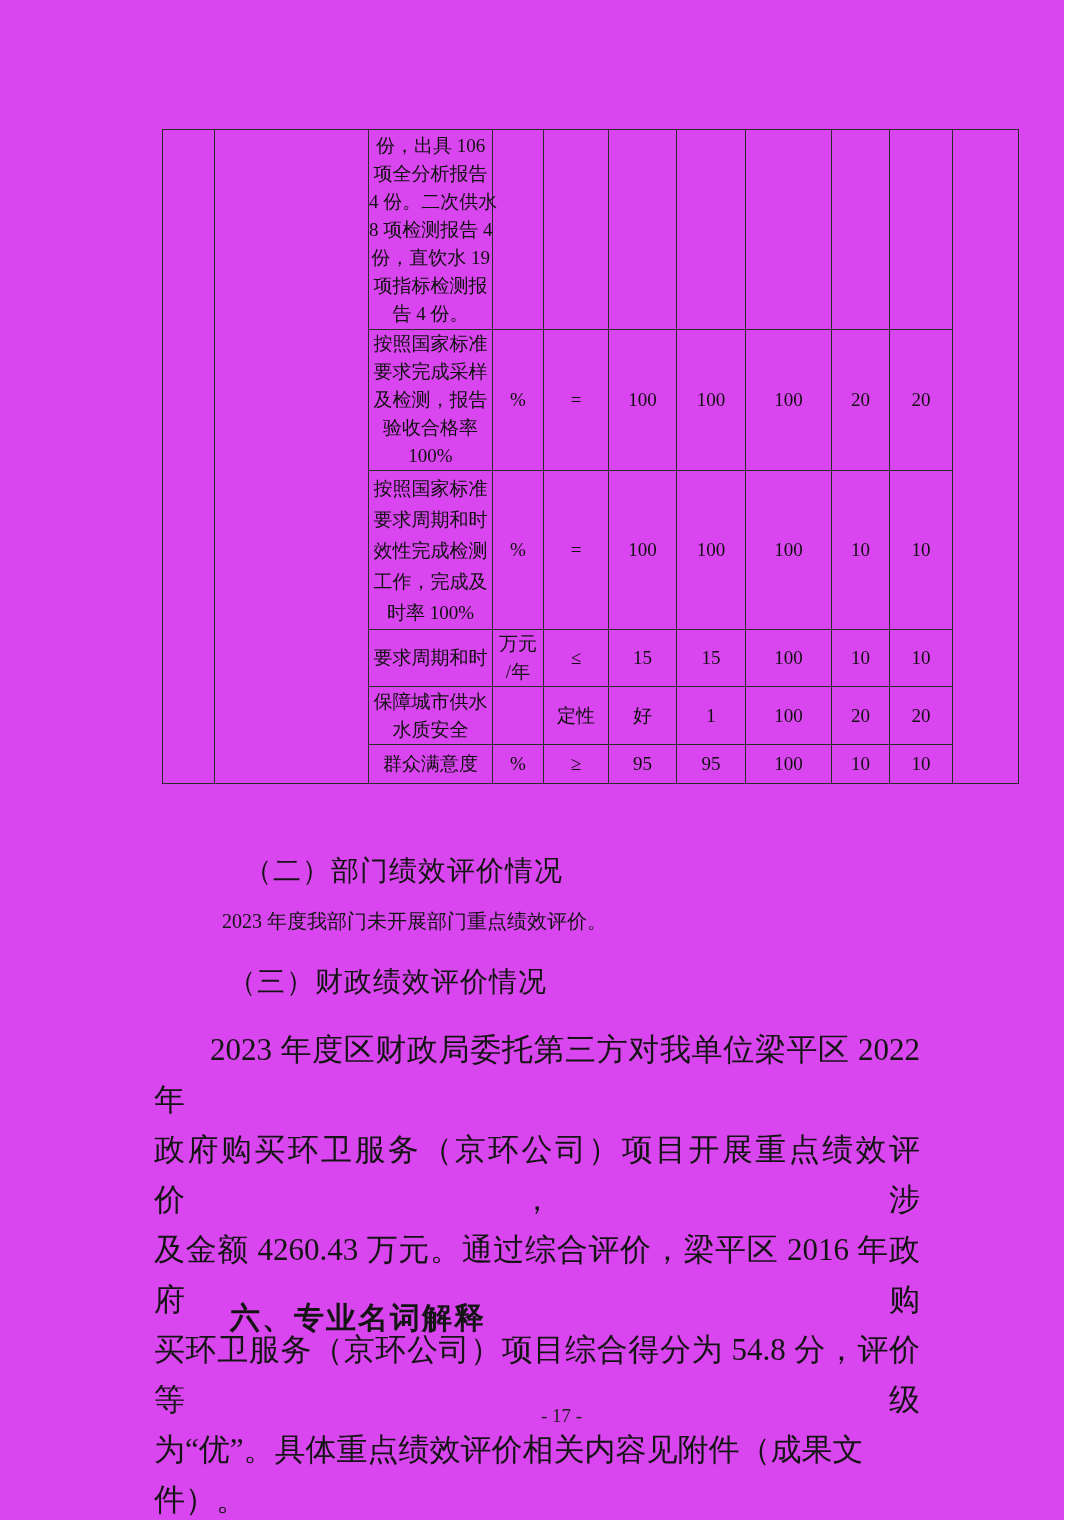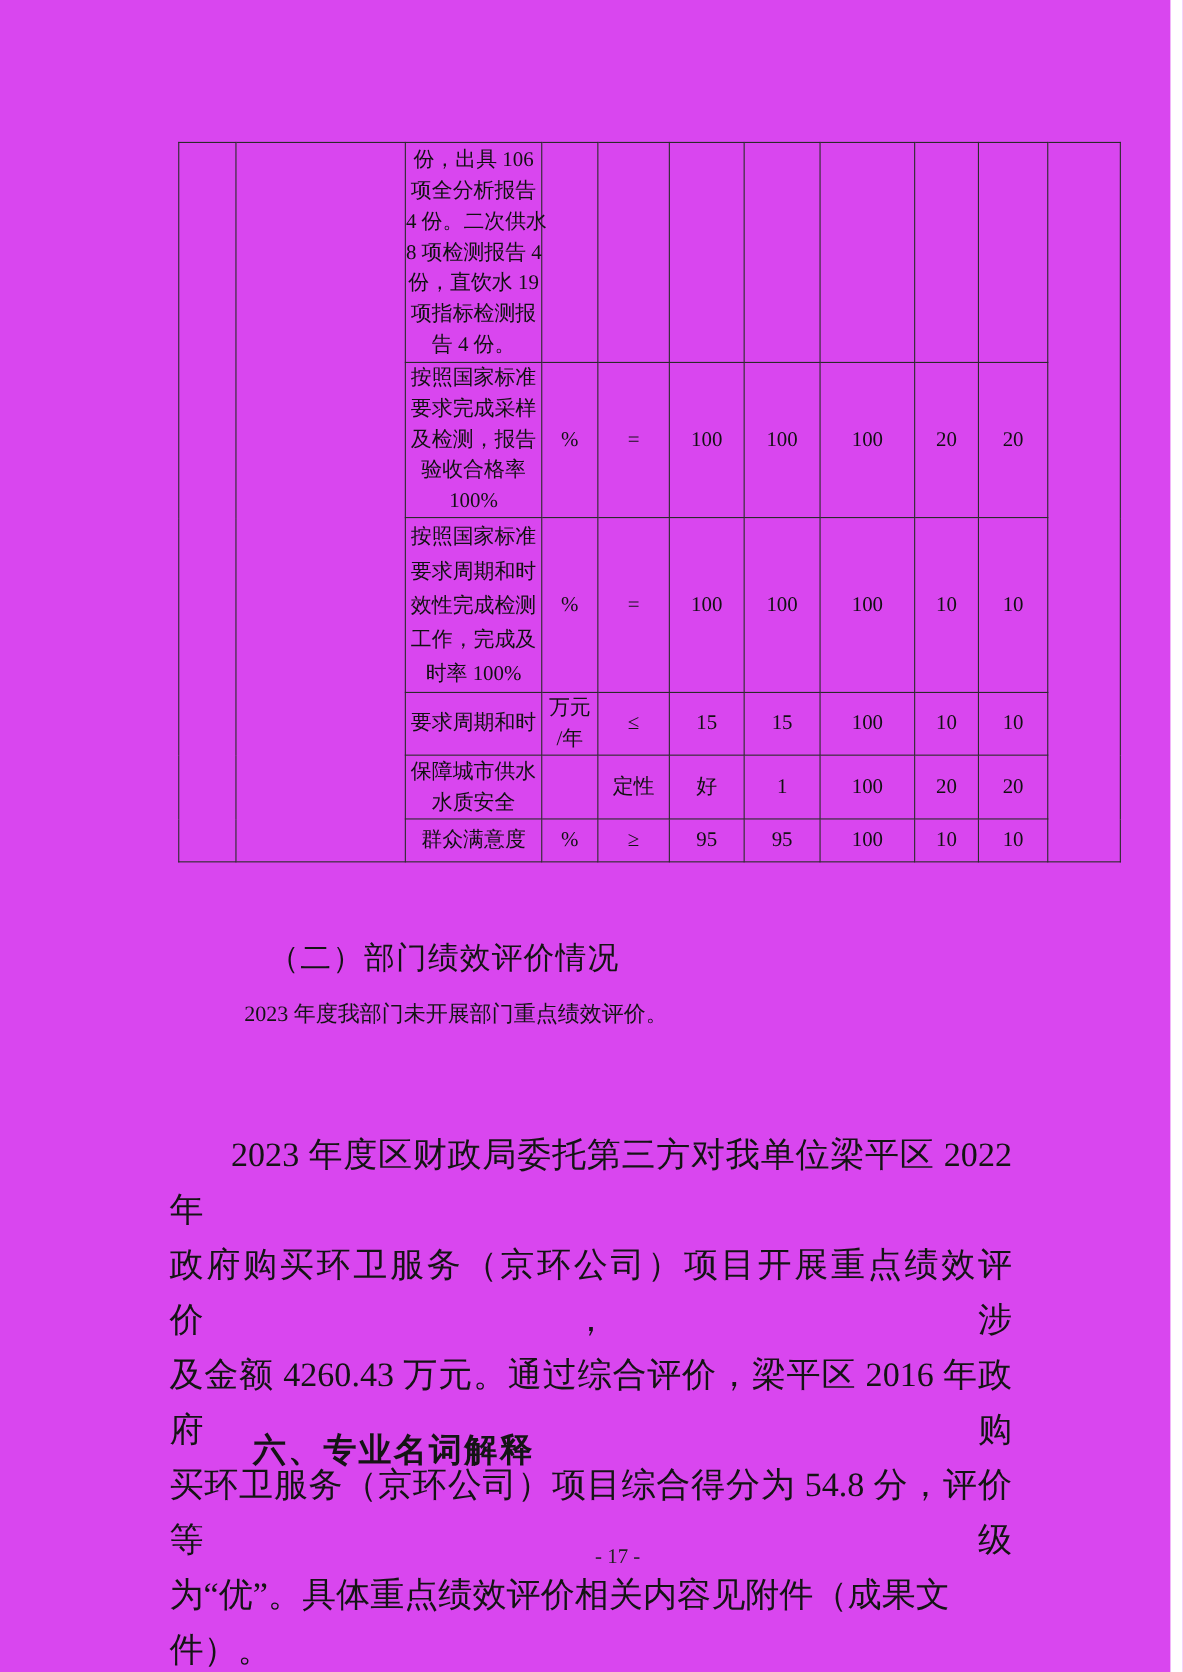--- a/index.html
+++ b/index.html
@@ -157,6 +157,7 @@
 
   <div class="txt bodyline" style="left:222px;top:908px;">2023 年度我部门未开展部门重点绩效评价。</div>
 
+  <div class="txt h-sub" style="left:228px;top:963px;">（三）财政绩效评价情况</div>
 
   <div class="txt para" style="top:1025px;">
     <div class="jl first">2023 年度区财政局委托第三方对我单位梁平区 2022 年</div>

